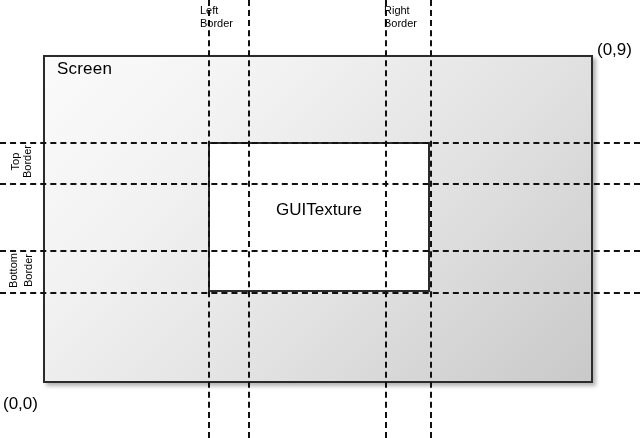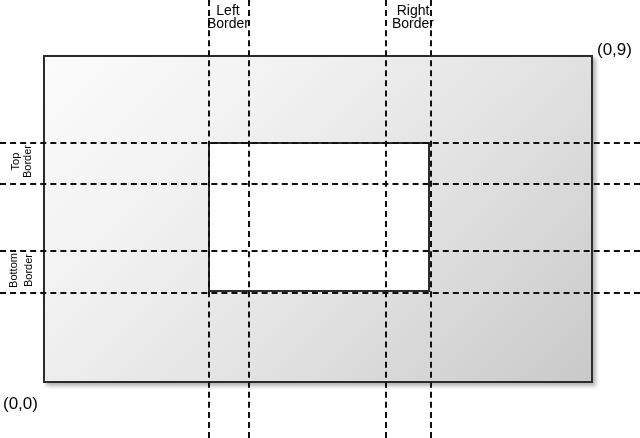--- a/index.html
+++ b/index.html
@@ -87,8 +87,8 @@
   
   .border-label-top {
     position: absolute;
-    text-align: center;
-    font-size: 14px;
+    text-align: left;
+    font-size: 11px;
     line-height: 13px;
     white-space: nowrap;
   }

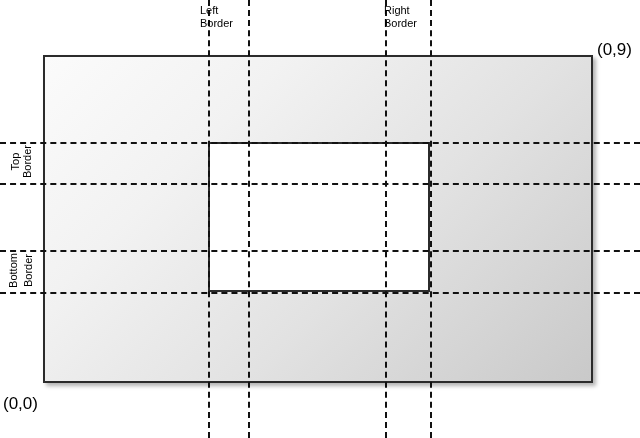--- a/index.html
+++ b/index.html
@@ -118,6 +118,7 @@
 <div id="diagram">
 
   <div class="screen-rect"></div>
+  <div class="screen-label">Screen</div>
 
   <div class="guitexture-rect"></div>
 

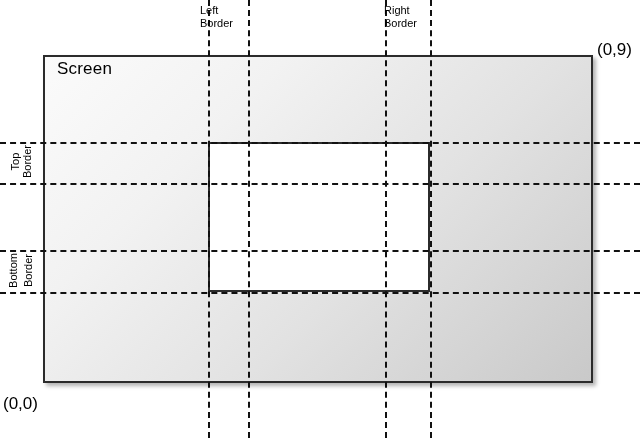--- a/index.html
+++ b/index.html
@@ -121,6 +121,7 @@
   <div class="screen-label">Screen</div>
 
   <div class="guitexture-rect"></div>
+  <div class="guitexture-label">GUITexture</div>
 
   <div class="vline" style="left:208px;"></div>
   <div class="vline" style="left:248px;"></div>

